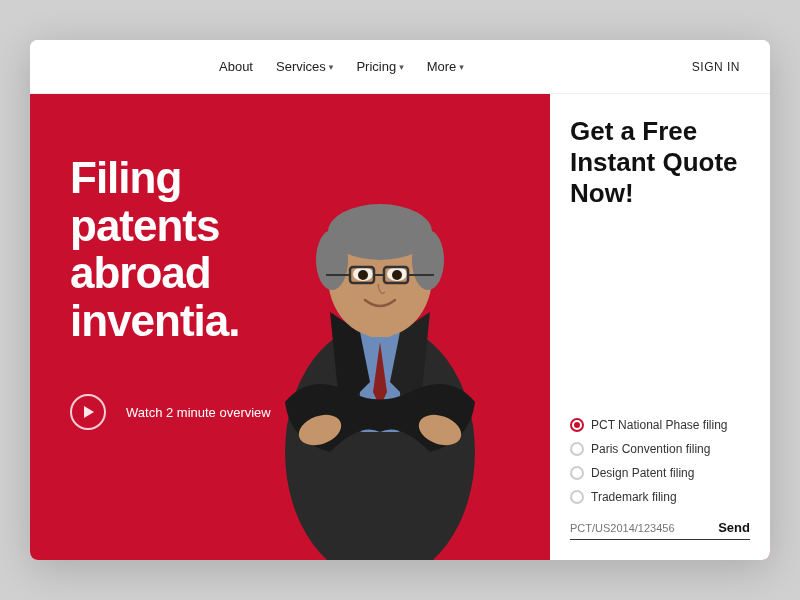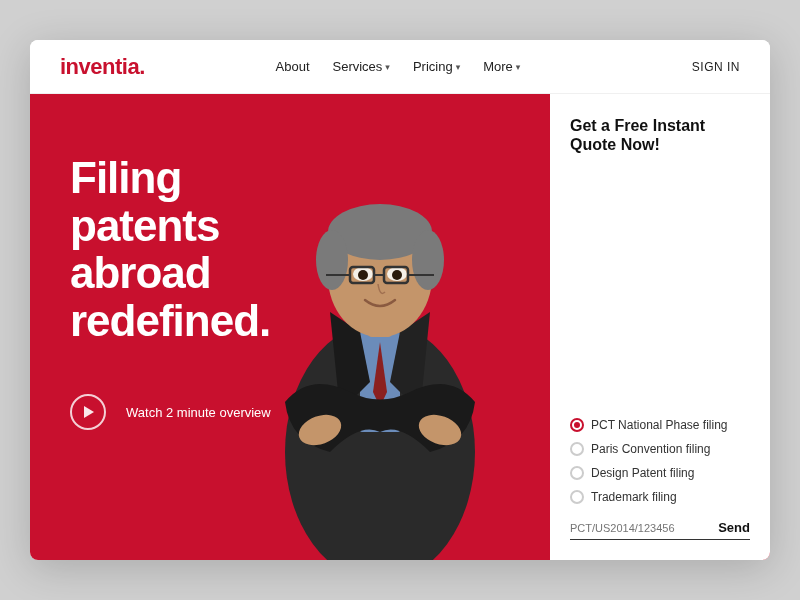--- a/index.html
+++ b/index.html
@@ -249,9 +249,6 @@
 <div class="browser-window">
 
   <nav class="navbar">
-    <div class="logo">
-      <span>inventia</span><span style="color:#c8102e;">.</span>
-    </div>
 
     <div class="nav-links">
       <a href="#">

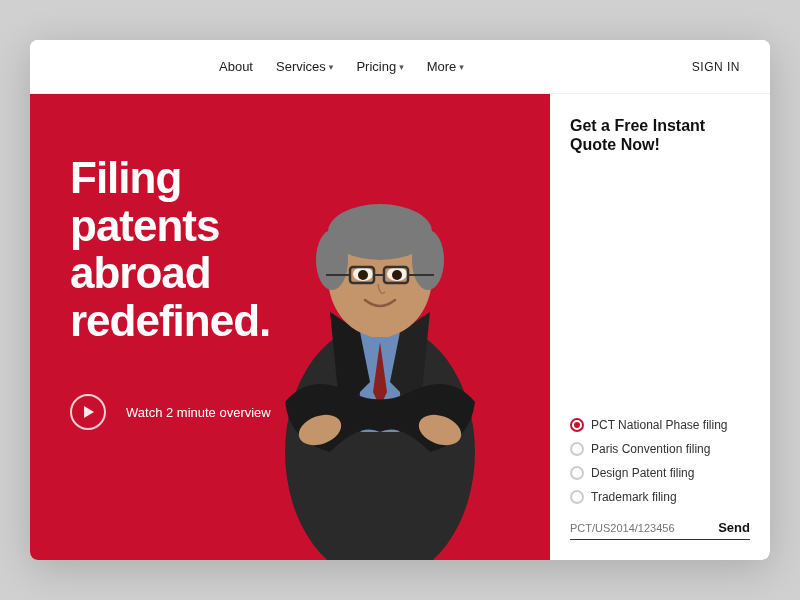--- a/index.html
+++ b/index.html
@@ -171,7 +171,7 @@
     }
 
     .quote-title {
-      font-size: 16px;
+      font-size: 26px;
       font-weight: 900;
       color: #111;
       line-height: 1.2;

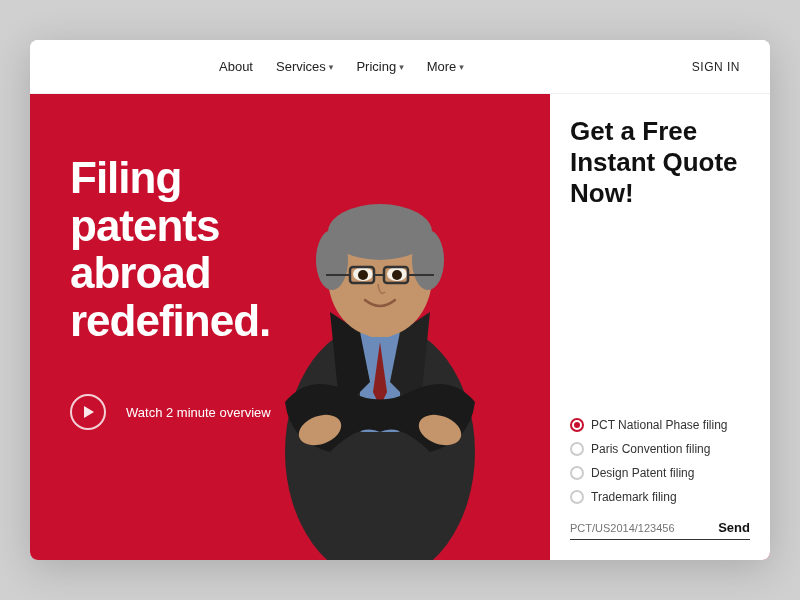--- a/index.html
+++ b/index.html
@@ -278,7 +278,7 @@
         <div>Filing</div>
         <div>patents</div>
         <div>abroad</div>
-        <div>redefined.</div>
+        <div>inventia.</div>
       </div>
 
       <div class="watch-btn">

